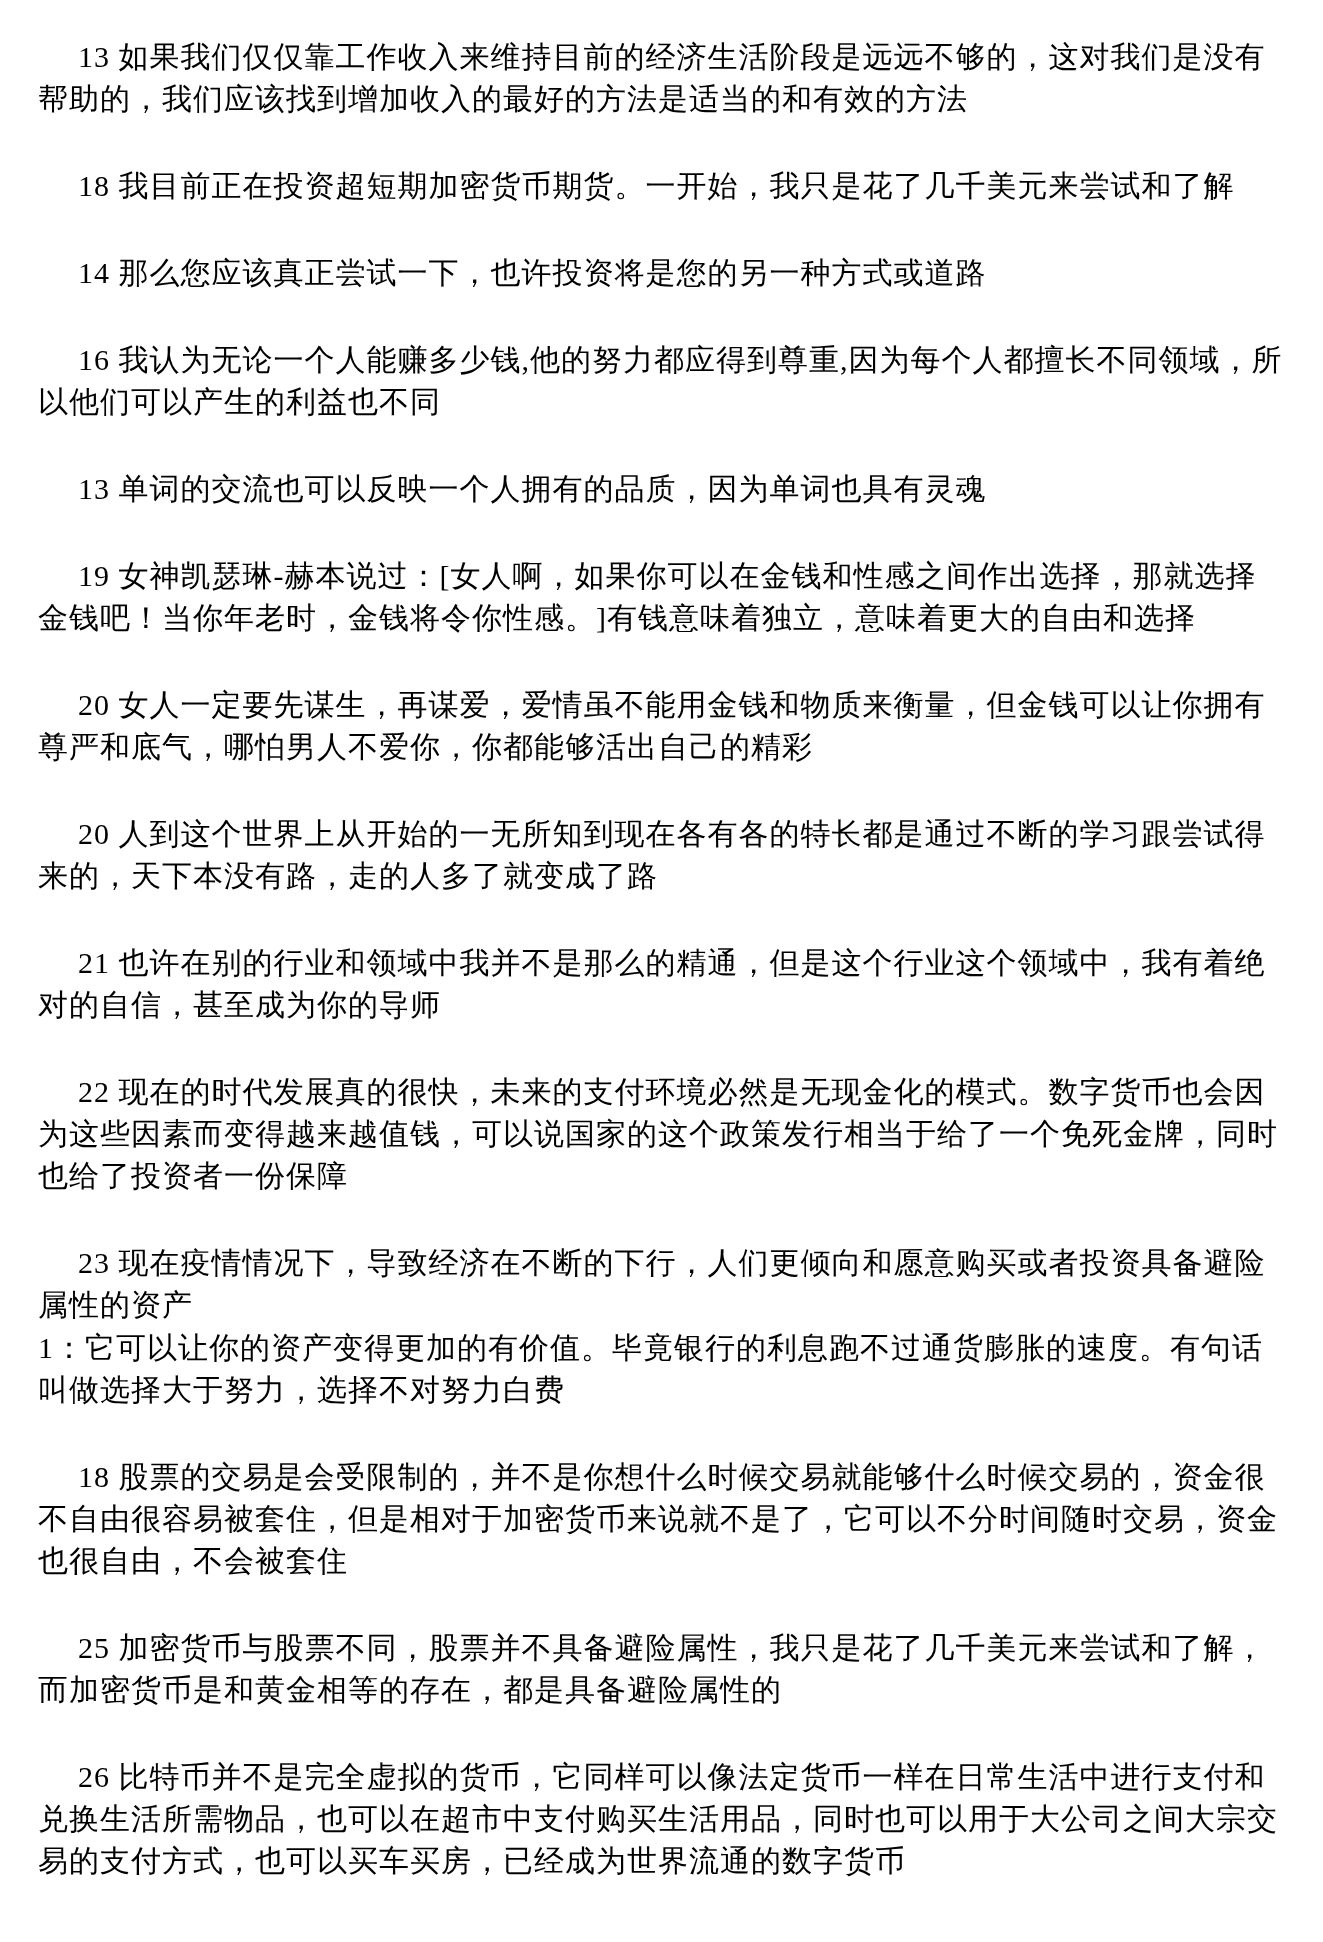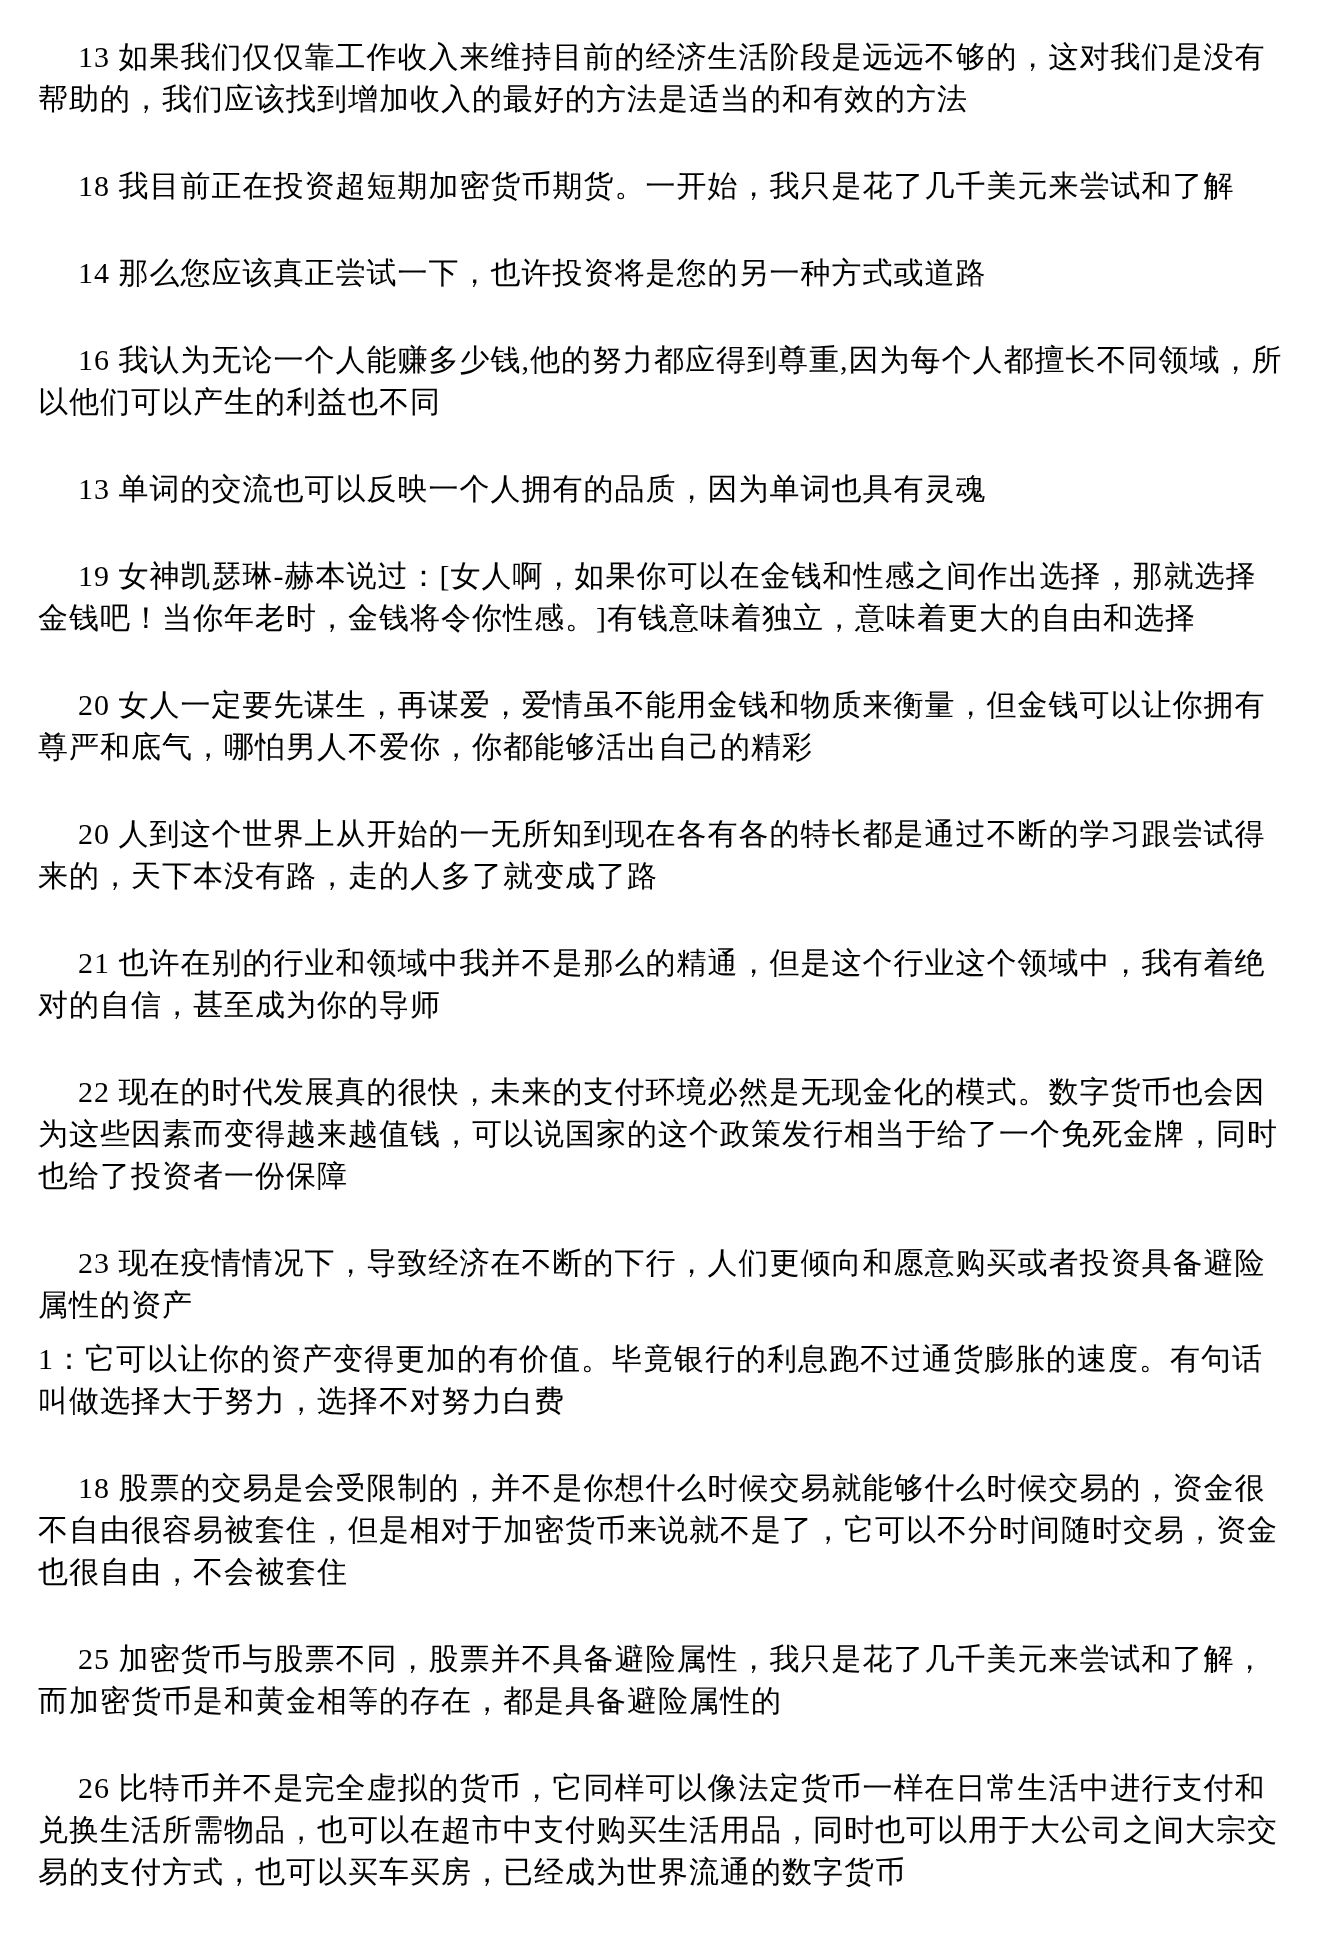--- a/index.html
+++ b/index.html
@@ -28,7 +28,7 @@
     }
     
     .para.tight {
-      margin-bottom: 12px;
+      margin-bottom: 1px;
     }
     .para.continuation {
       text-indent: 0;

